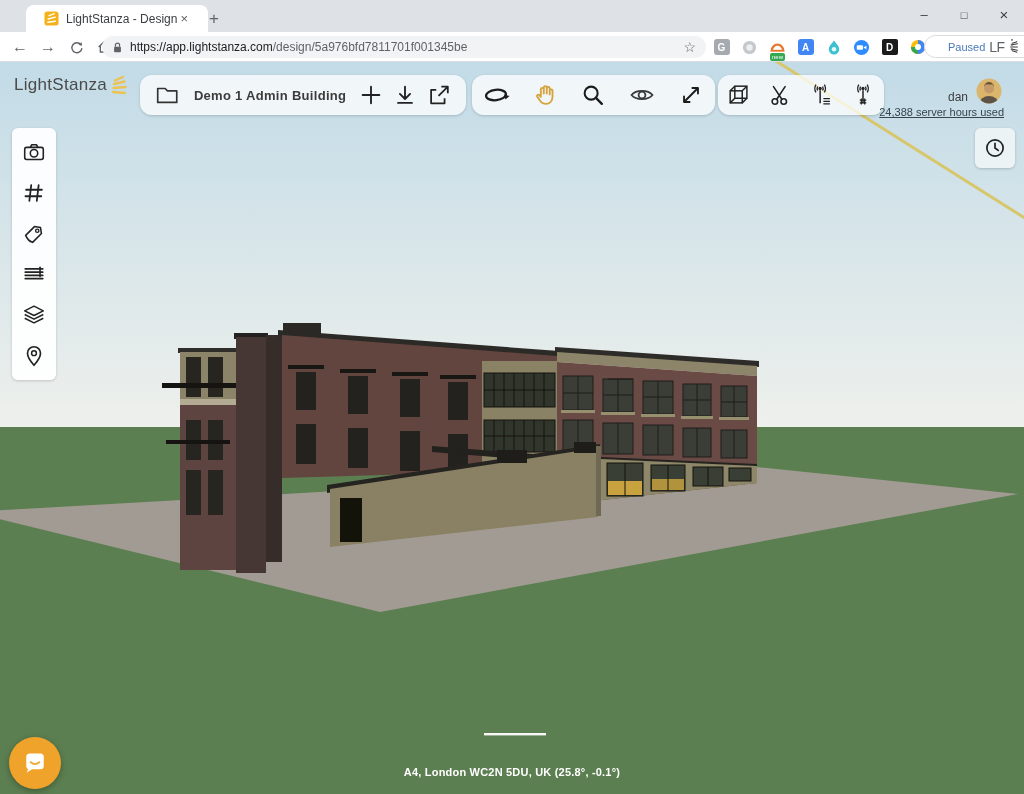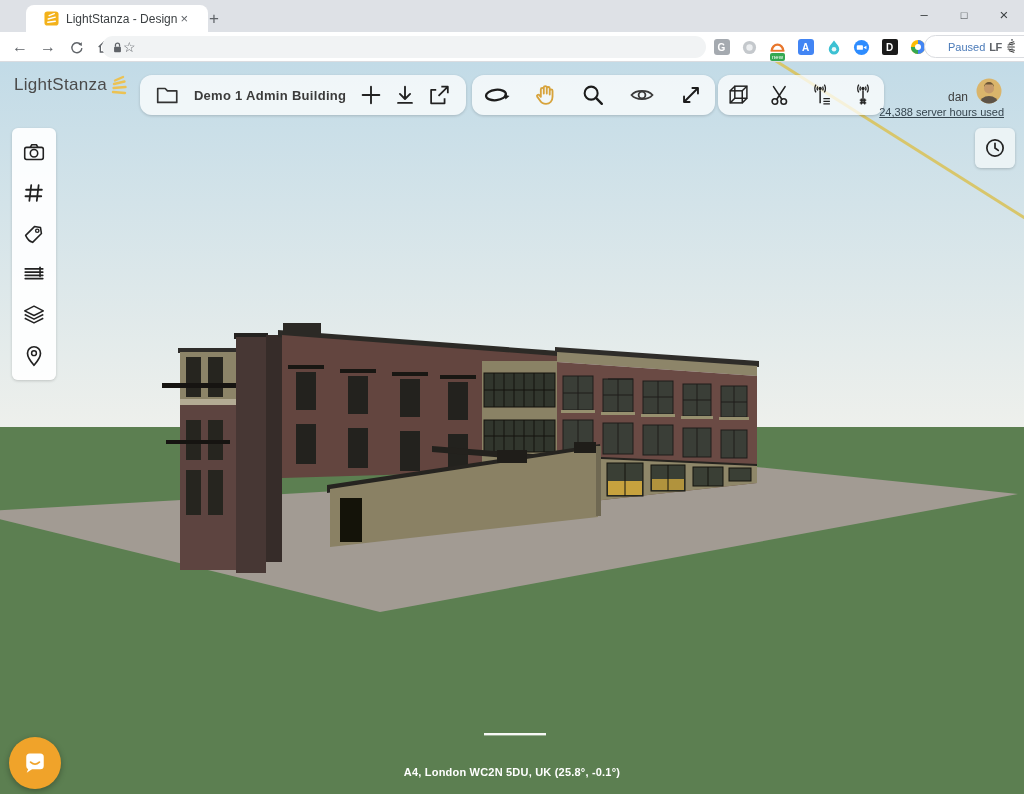--- a/index.html
+++ b/index.html
@@ -121,6 +121,7 @@
       <rect x="3" y="8" width="10" height="8" rx="1.4" fill="#5f6368"></rect>
       <path d="M5 8 V5.5 a3 3 0 0 1 6 0 V8" fill="none" stroke="#5f6368" stroke-width="1.8"></path>
     </svg>
+    <span class="url"><span class="host">https://app.lightstanza.com</span><span class="path">/design/5a976bfd7811701f001345be</span></span>
     <span class="star">☆</span>
   </div>
   <div class="extbar">

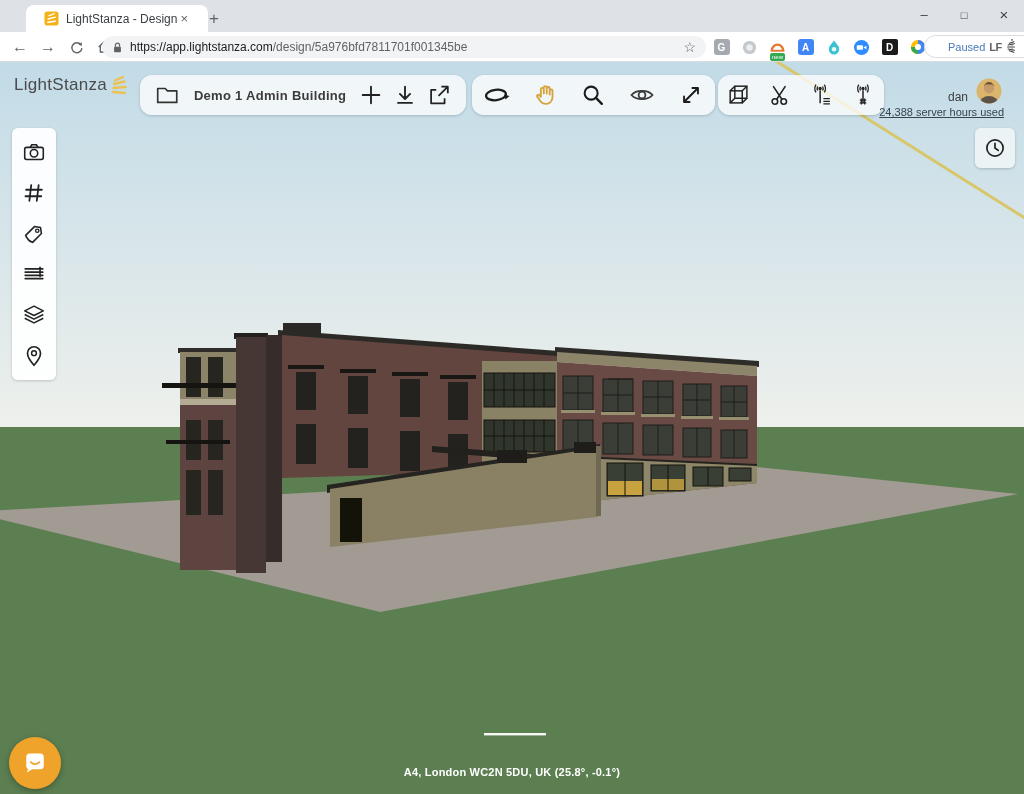--- a/index.html
+++ b/index.html
@@ -36,7 +36,7 @@
   .paused-chip { position:absolute; left:924px; top:35px; height:23px; border:1px solid #dadce0; background:#fff;
                  border-radius:12px; display:flex; align-items:center; padding:0 23px; gap:4px; }
   .paused-chip .pl { font-size:11px; color:#4a7ab8; }
-  .paused-chip .lp { font-size:11px; font-weight:bold; color:#5f6368; letter-spacing:-.5px;text-align:right; }
+  .paused-chip .lp { font-size:14px; font-weight:normal; color:#5f6368; letter-spacing:-.5px;text-align:right; }
   .menu-dots { position:absolute; left:1005px; top:36px; font-size:14px; color:#5f6368; }
 
   

